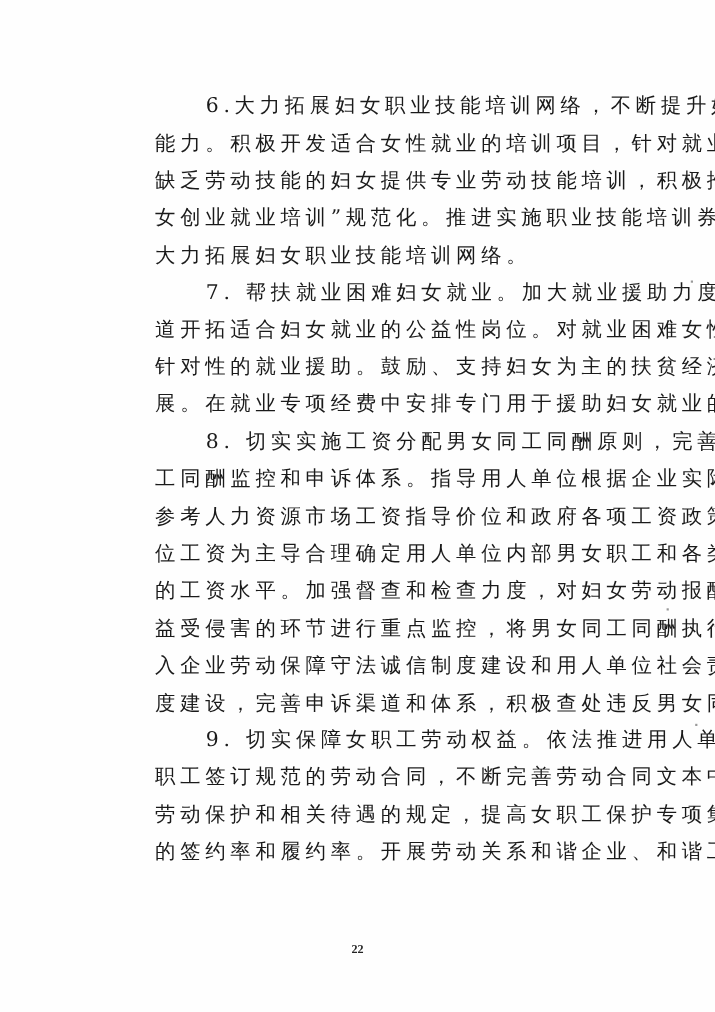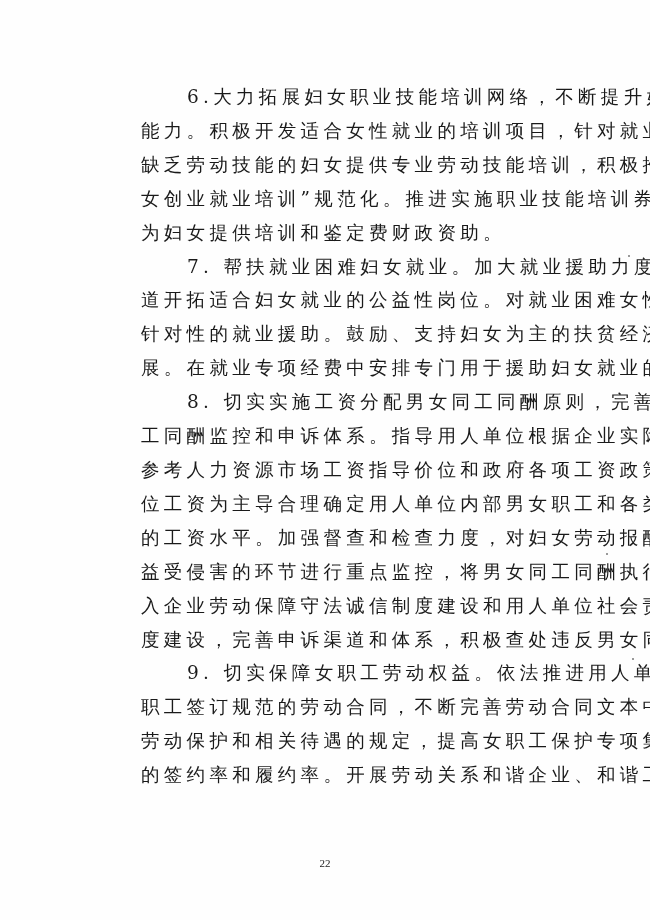--- a/index.html
+++ b/index.html
@@ -30,7 +30,7 @@
       <span class="line">能力。积极开发适合女性就业的培训项目，针对就业困难且</span>
       <span class="line">缺乏劳动技能的妇女提供专业劳动技能培训，积极推动“妇</span>
       <span class="line">女创业就业培训”规范化。推进实施职业技能培训券制度，</span>
-      <span class="line">为妇女提供培训和鉴定费财政资助。</span>
+      <span class="line">大力拓展妇女职业技能培训网络。</span>
     </div>
     <div class="para">
       <span class="line first">7. 帮扶就业困难妇女就业。加大就业援助力度，多渠</span>

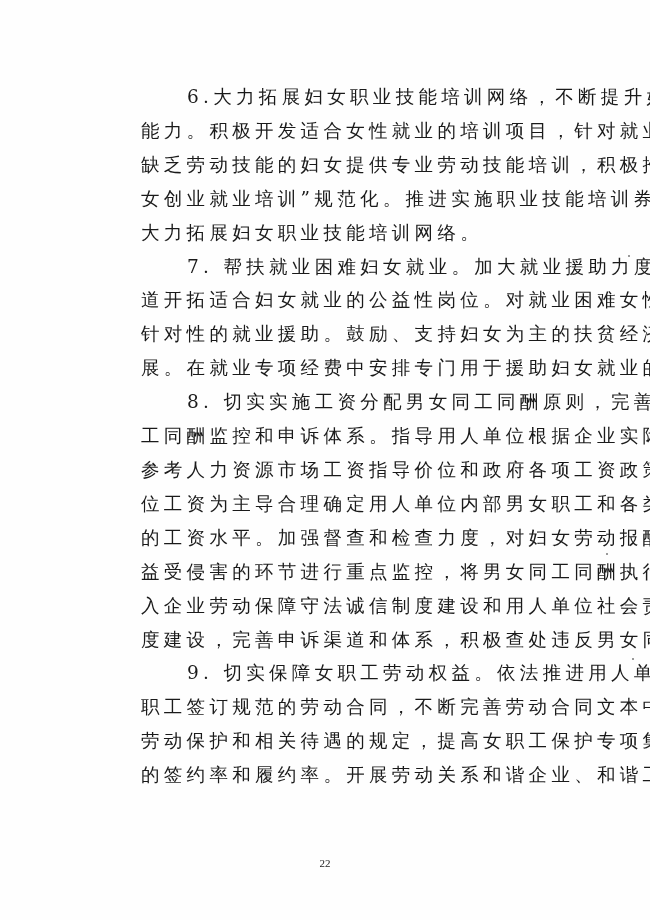--- a/index.html
+++ b/index.html
@@ -16,7 +16,7 @@
   .first { padding-left: 46px; }
   .page-number {
     position: absolute; left: 0; width: 650px; top: 857px; text-align: center;
-    font-family: "Liberation Serif", serif; font-size: 11px; color: #222; font-weight: normal;
+    font-family: "Liberation Serif", serif; font-size: 11px; color: #222; font-weight: bold;
   }
   .speck { position: absolute; width: 2px; height: 2px; background: #999; }
 </style>

